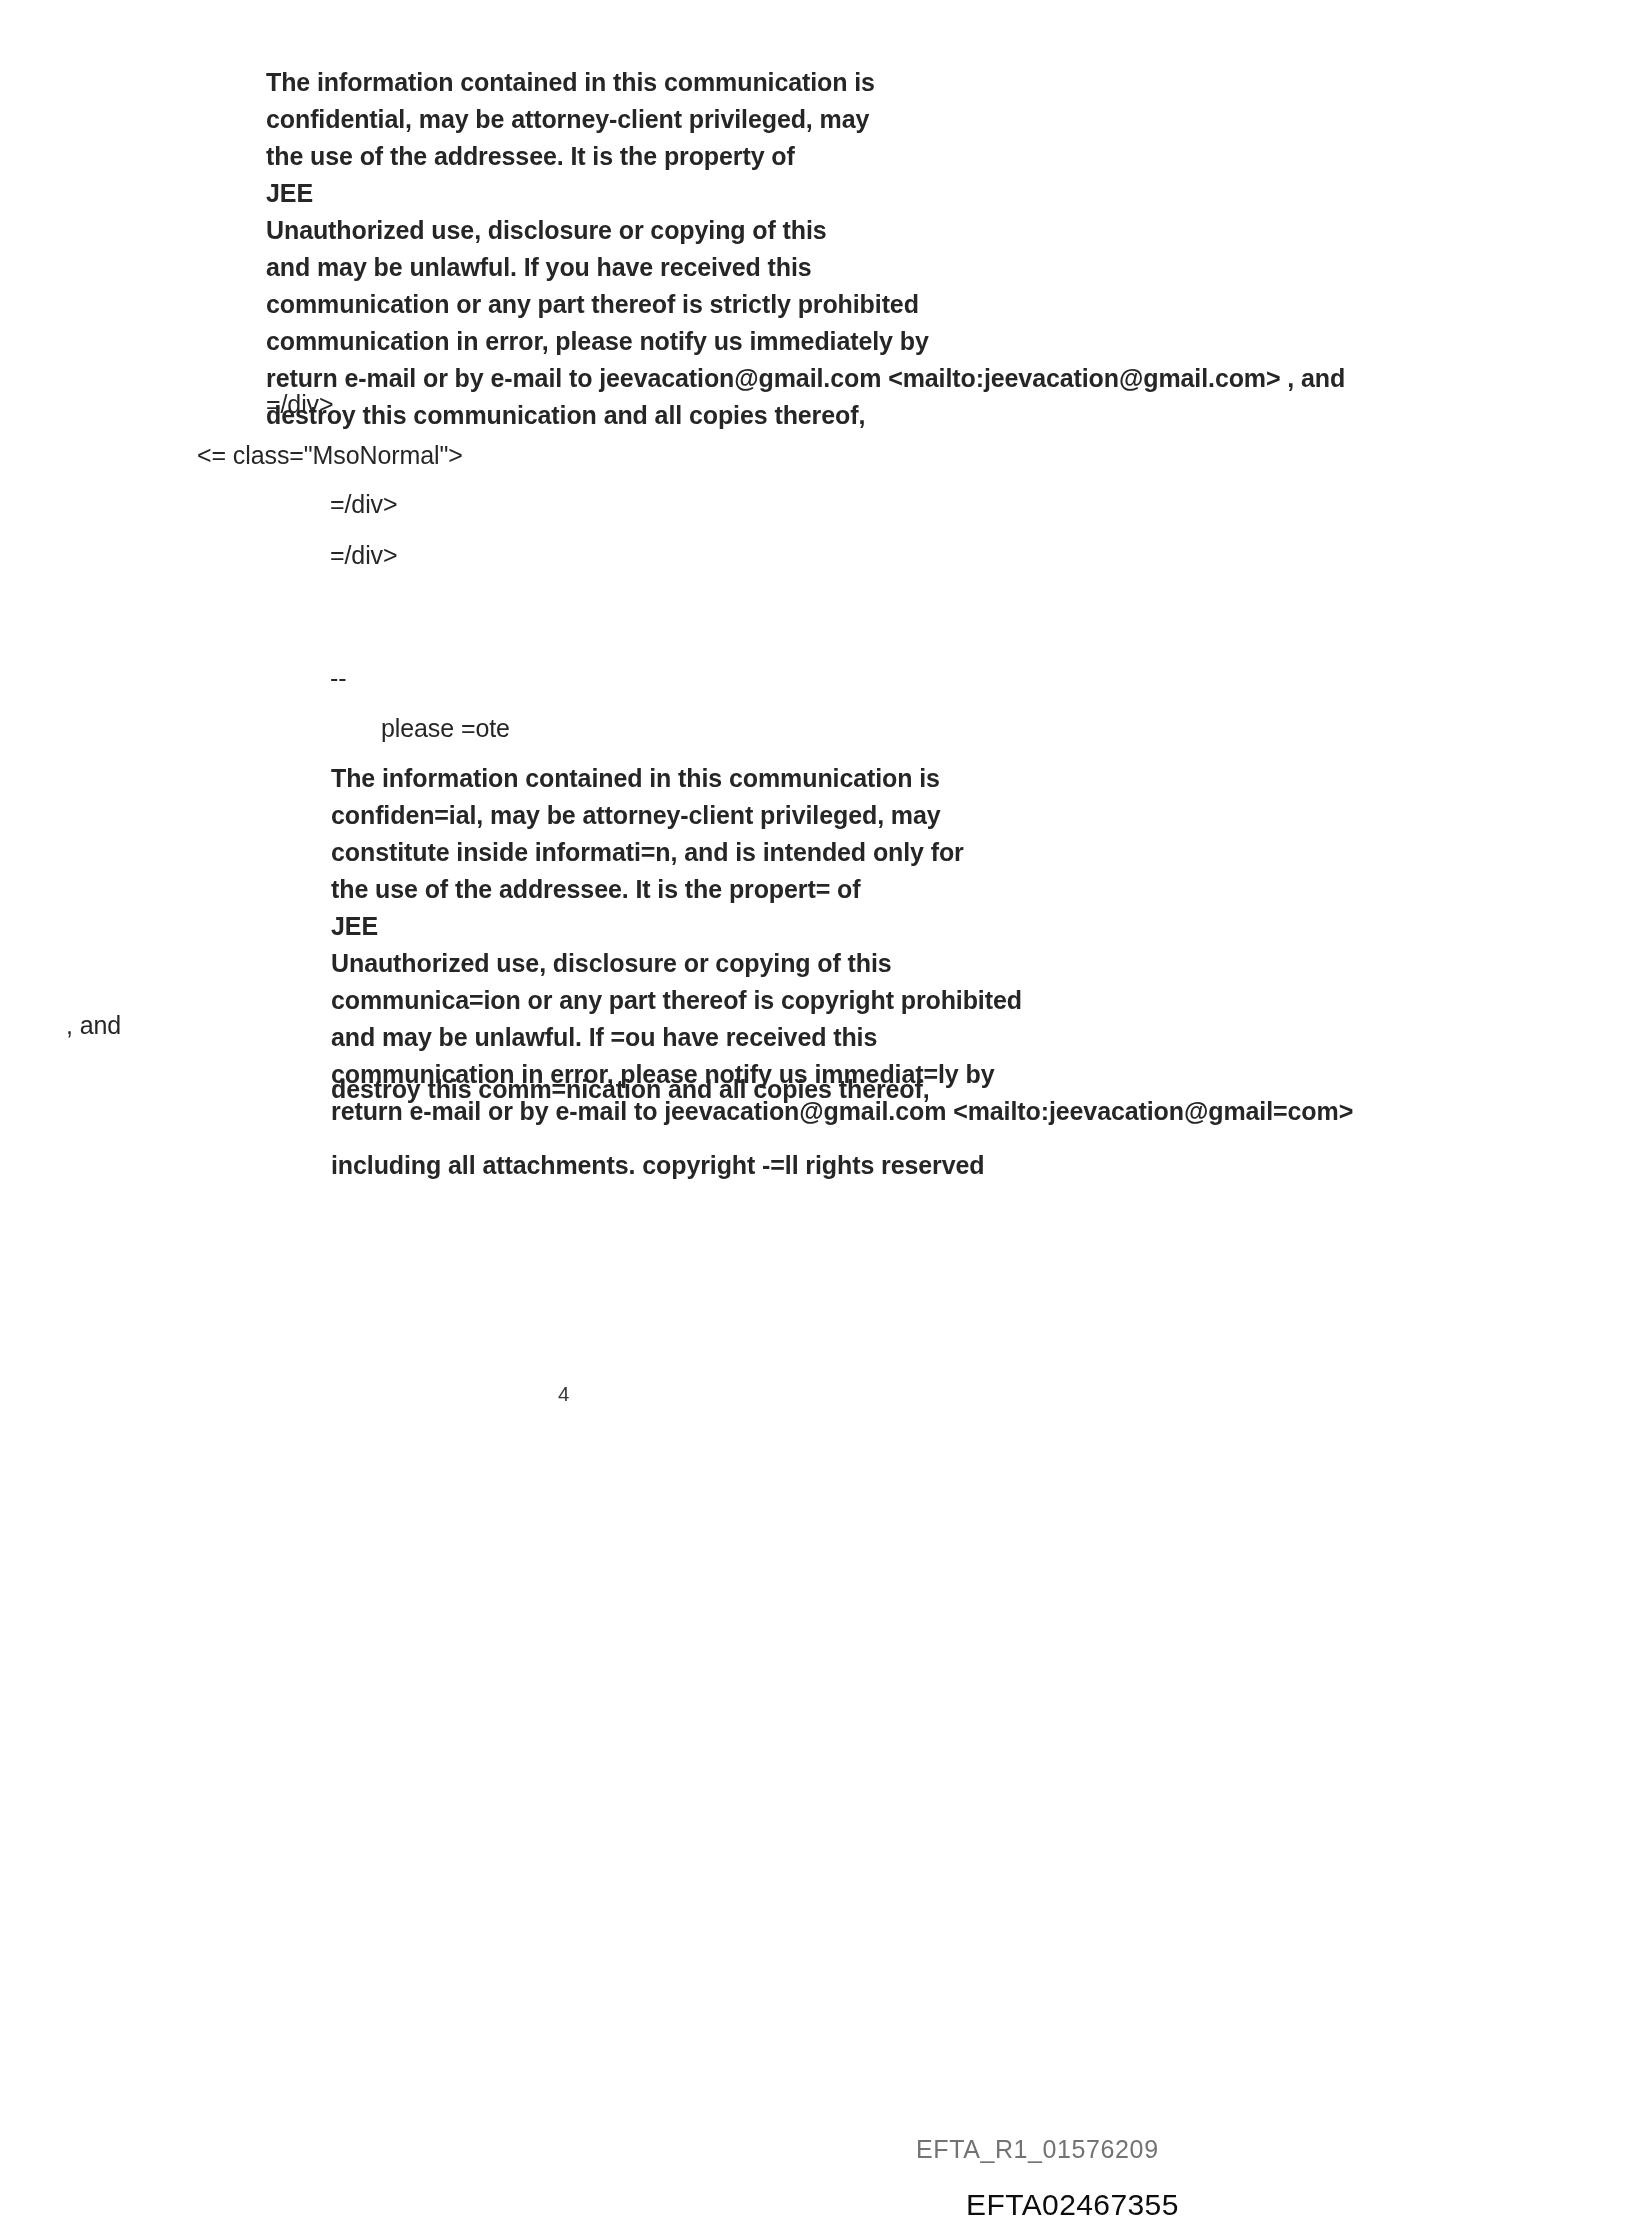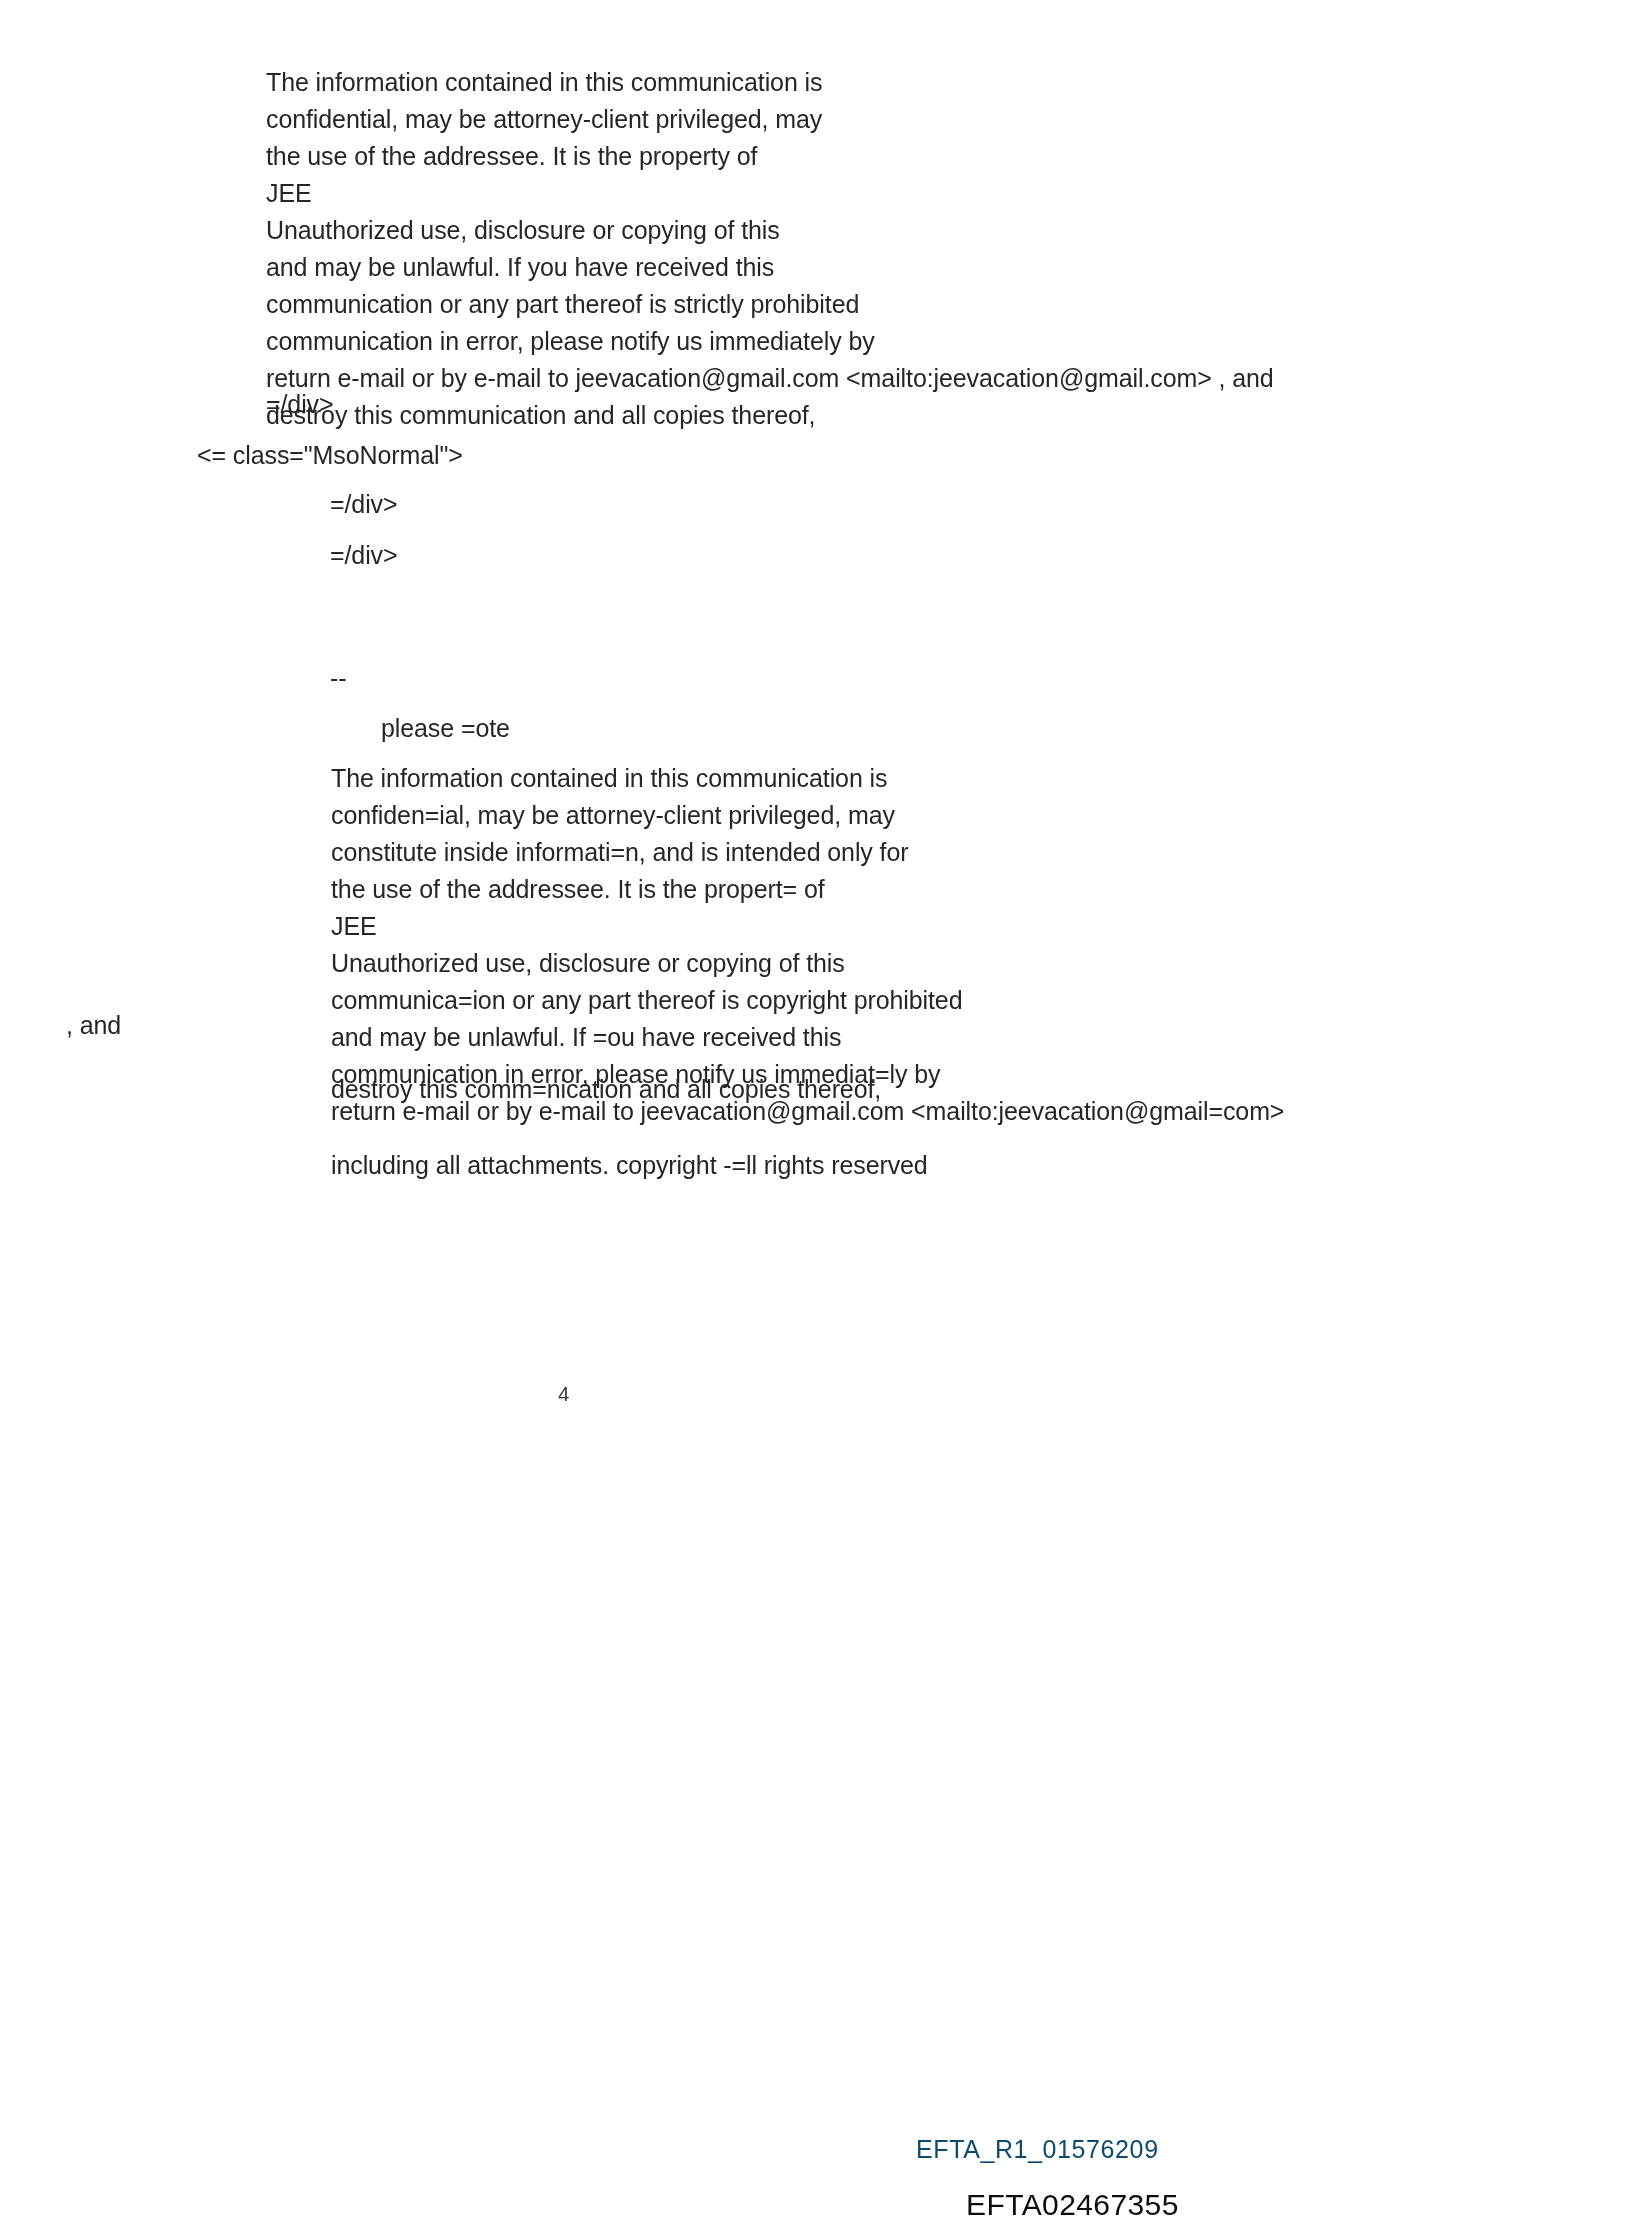--- a/index.html
+++ b/index.html
@@ -40,6 +40,7 @@
   .block .line {
     position: static;
     display: block;
+    font-weight: bold;
   }
 
   

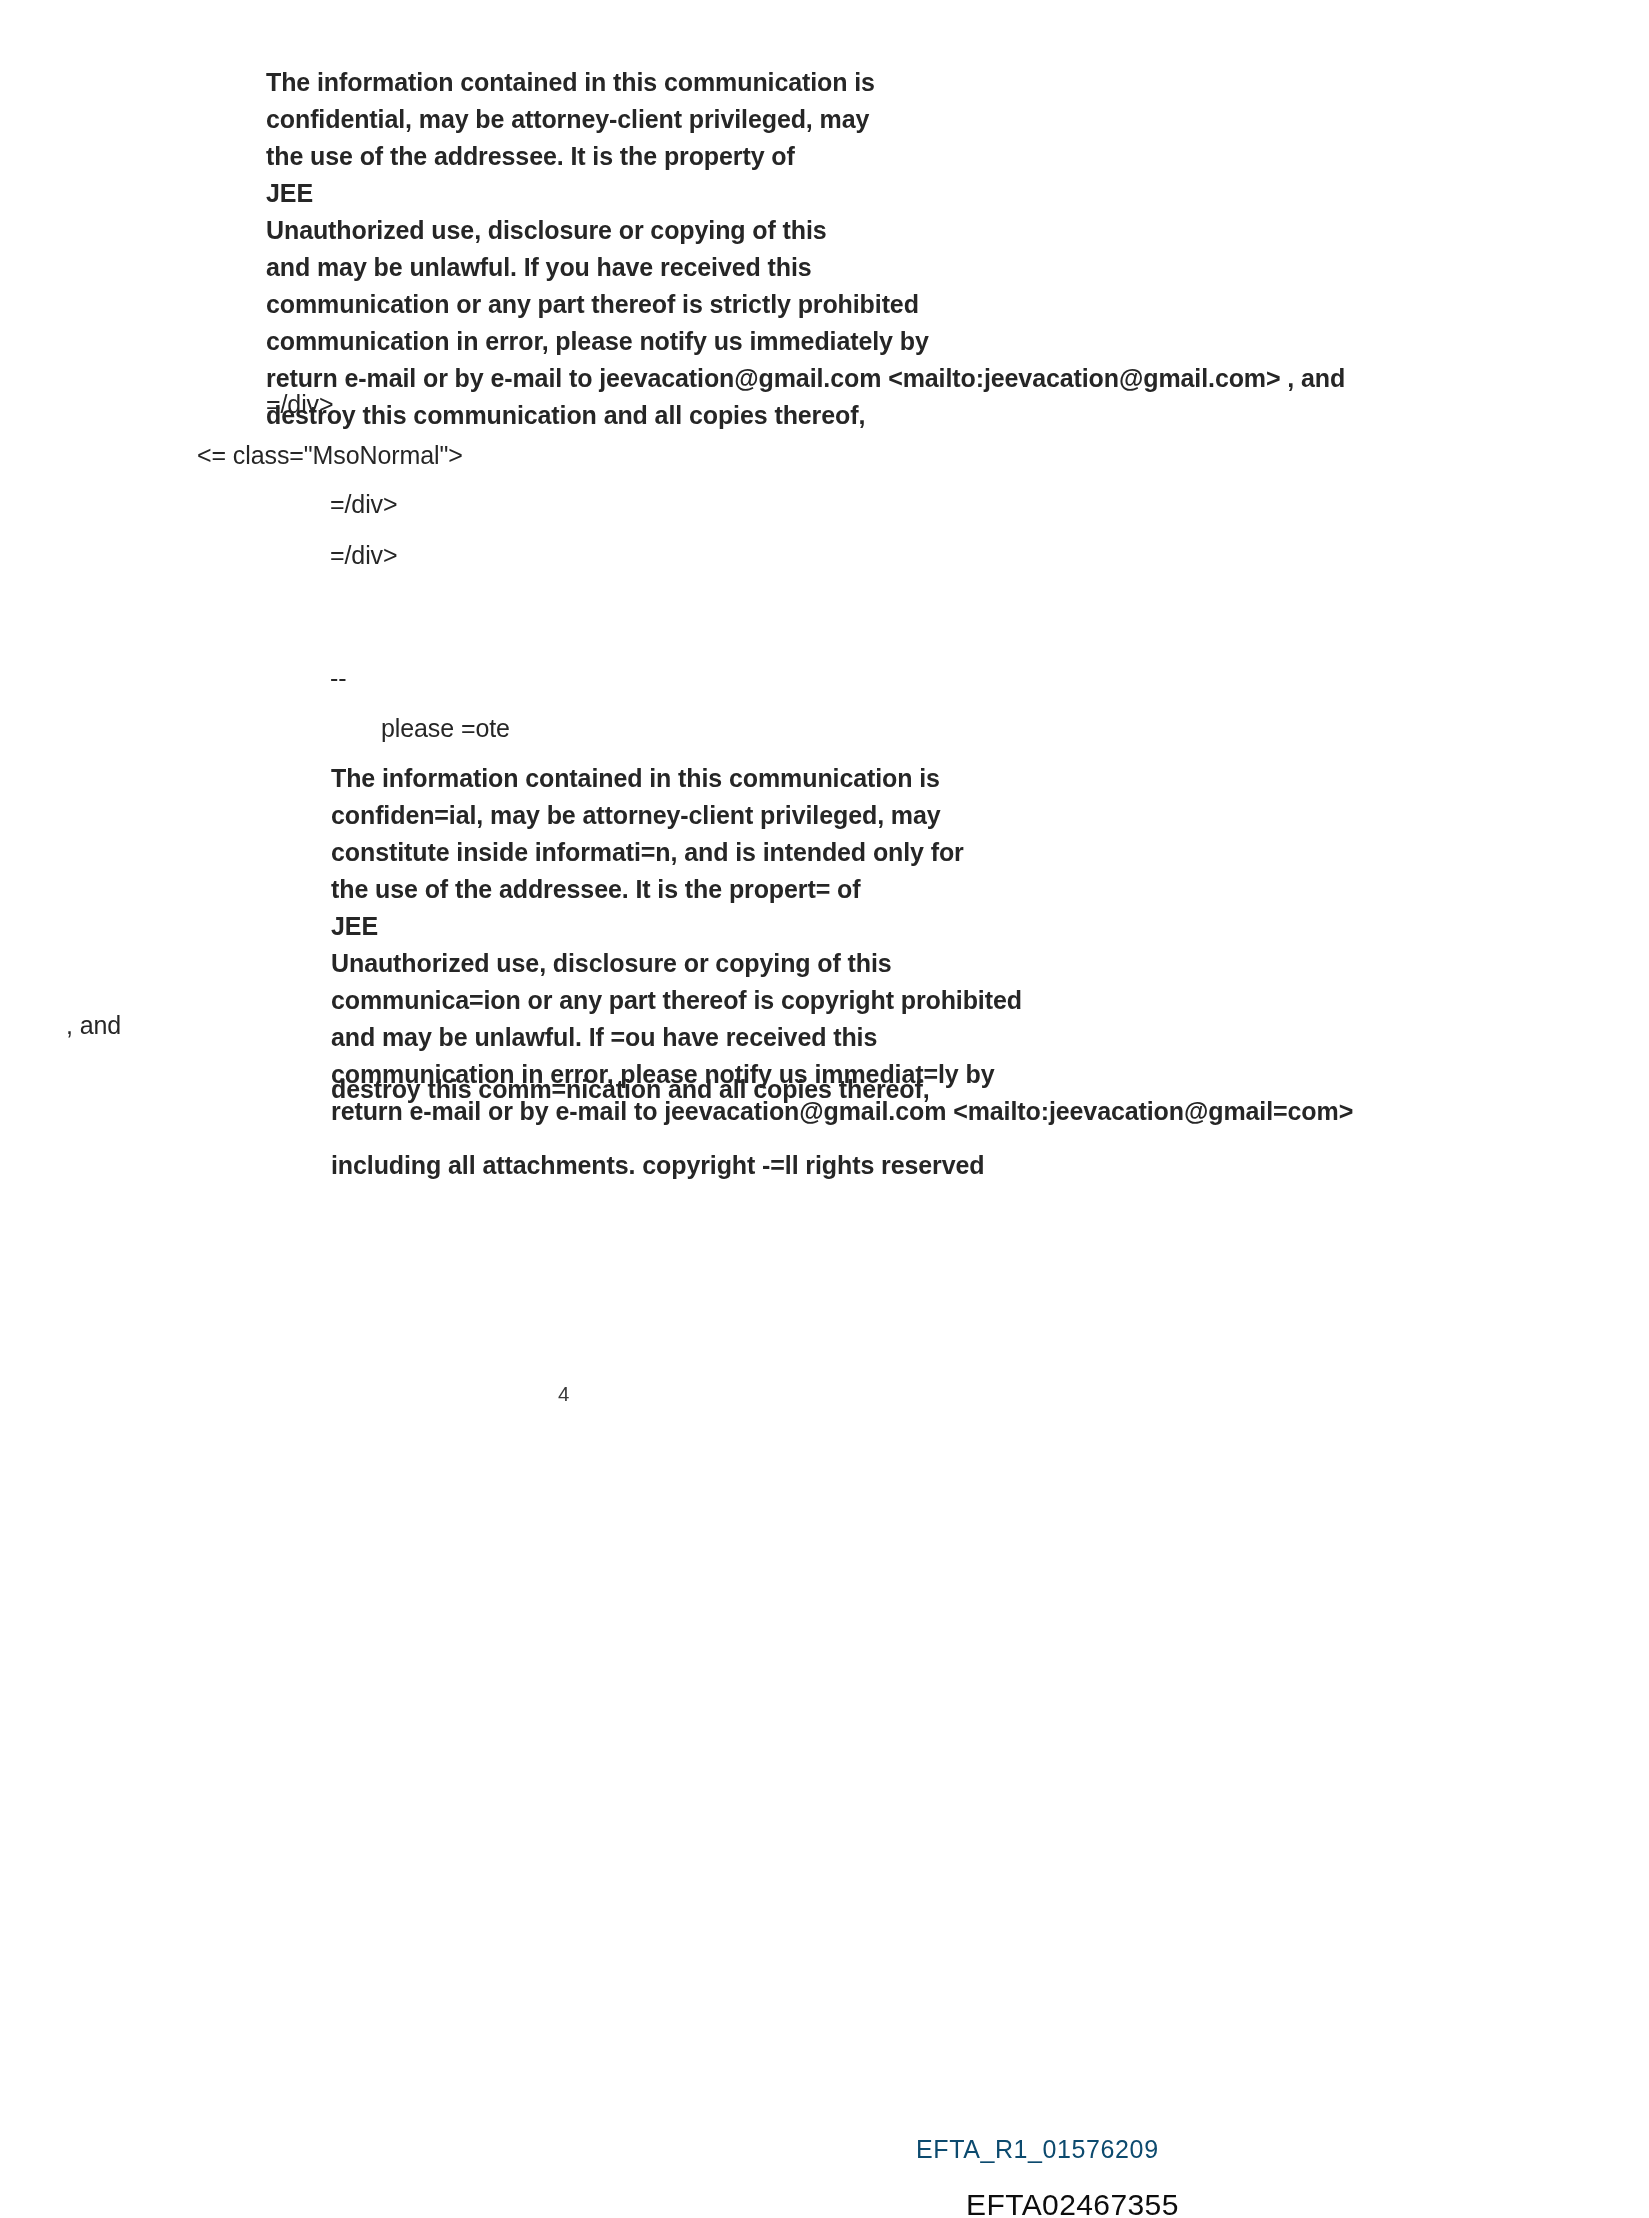--- a/index.html
+++ b/index.html
@@ -109,7 +109,7 @@
     left: 916px;
     top: 2131px;
     font-size: 25px;
-    color: #0c4a6e;
+    color: #737373;
     letter-spacing: 0.6px;
   }
 

